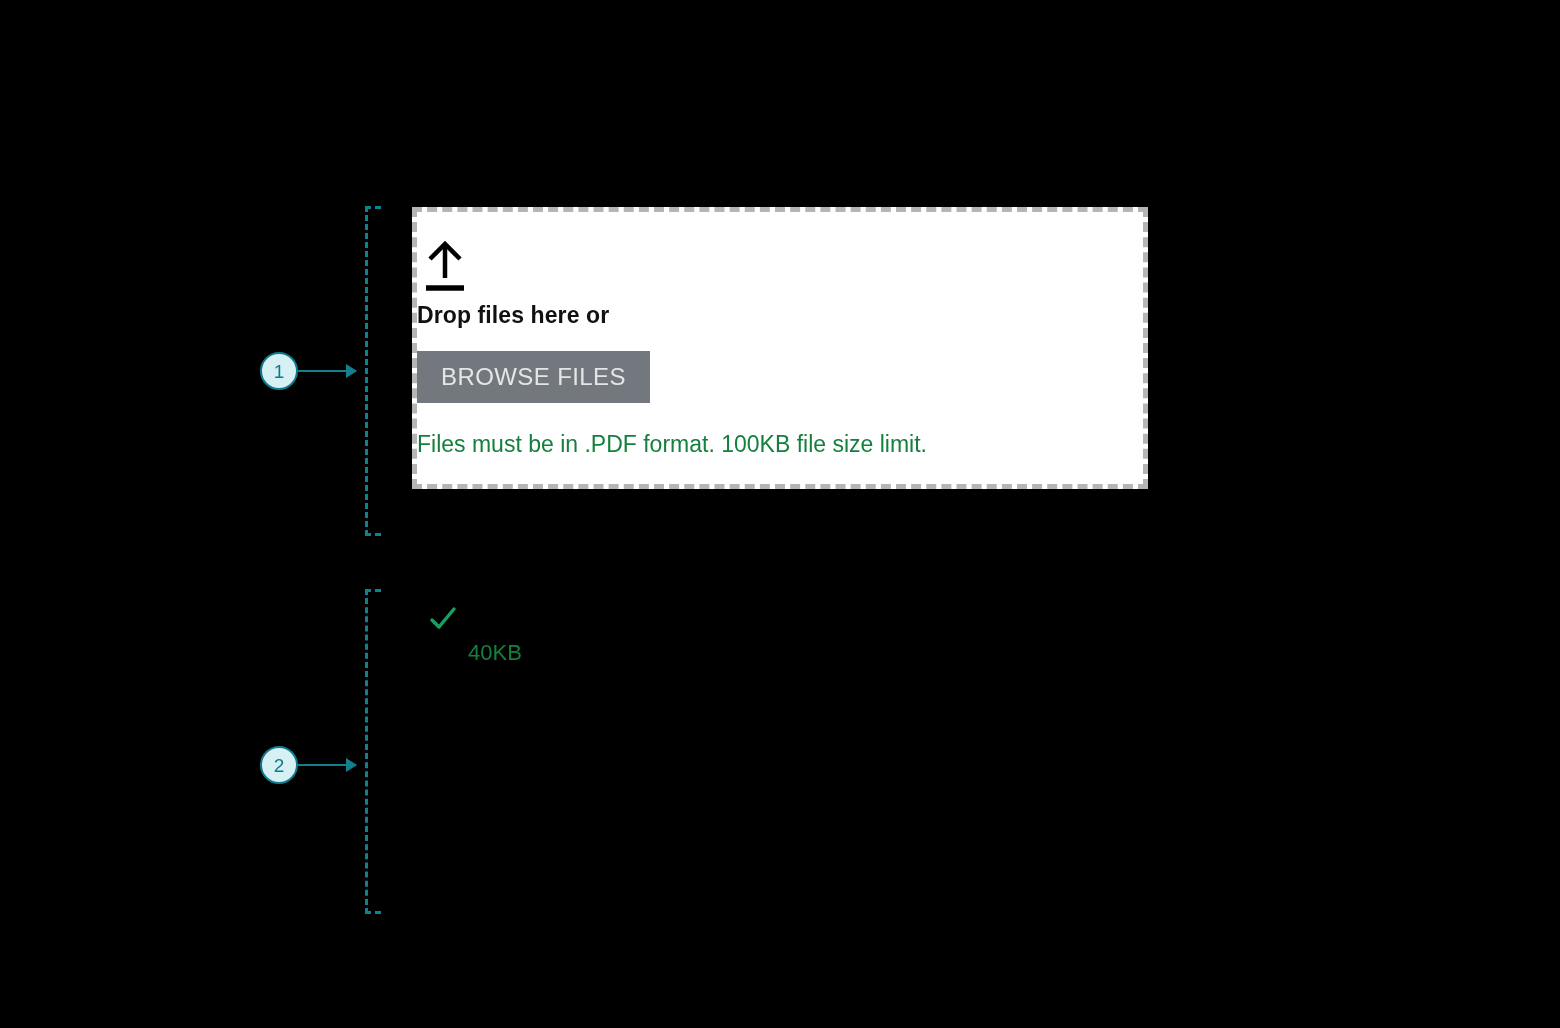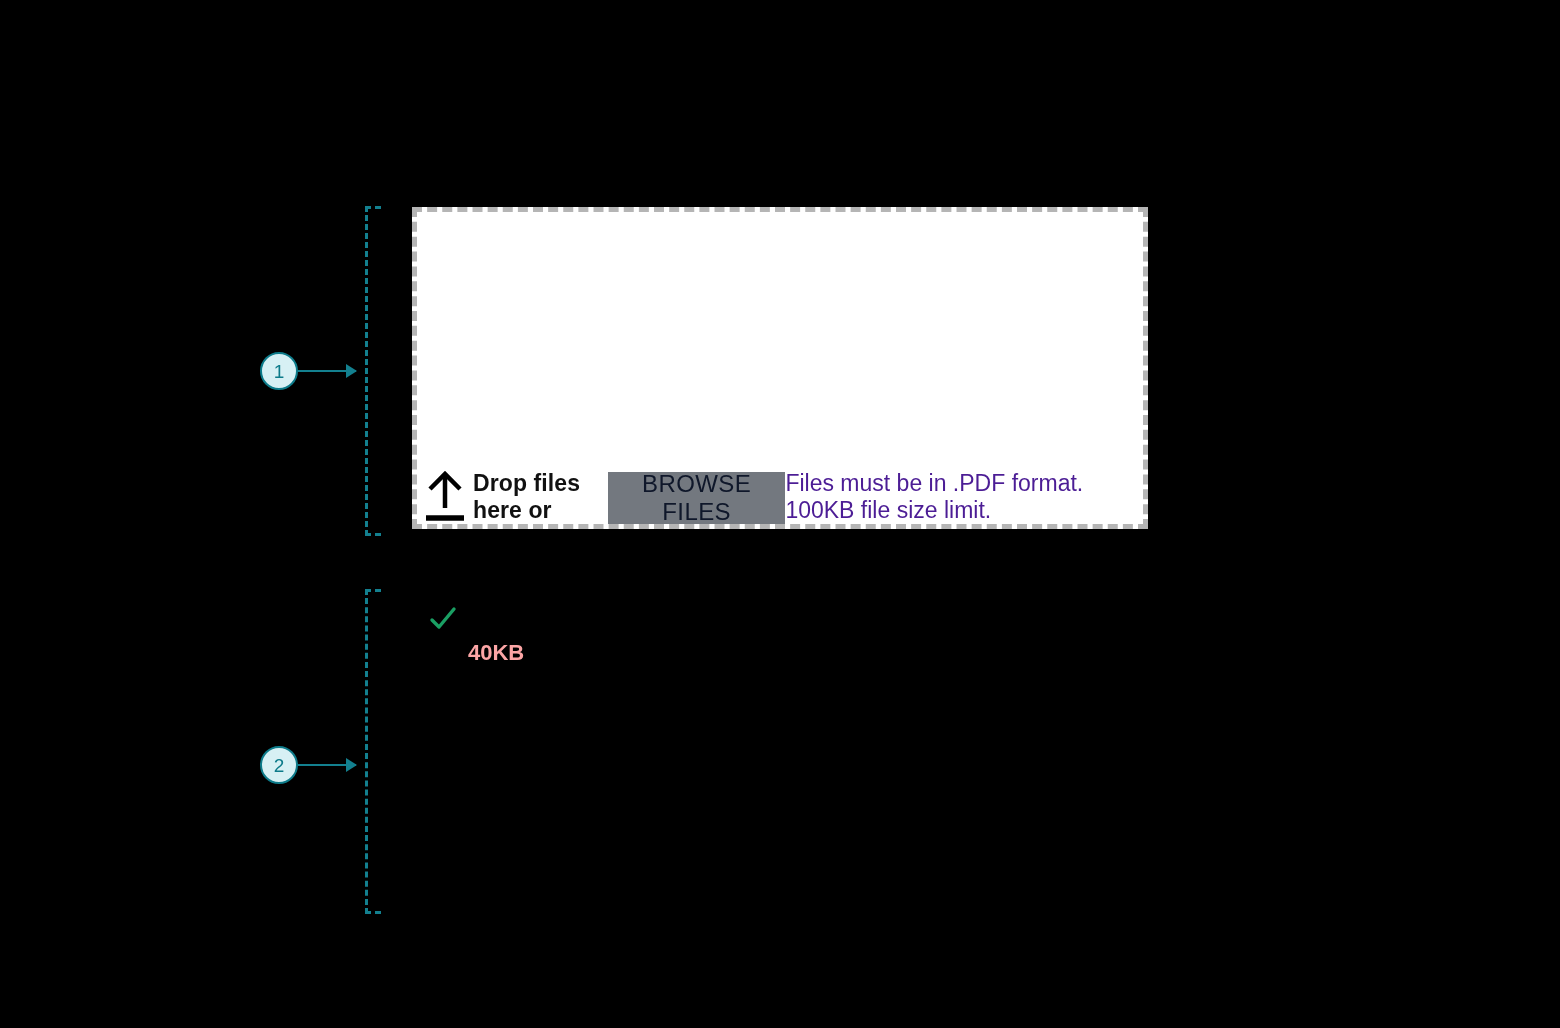--- a/index.html
+++ b/index.html
@@ -73,12 +73,12 @@
     left: 412px;
     top: 207px;
     width: 736px;
-    height: 322px;
+    height: 282px;
     background: #ffffff;
     border: 5px dashed #b5b5b5;
     display: flex;
-    flex-direction: row;
-    align-items: flex-end;
+    flex-direction: column;
+    align-items: flex-start;
   }
   .upload-icon {
     margin-top: 26px;

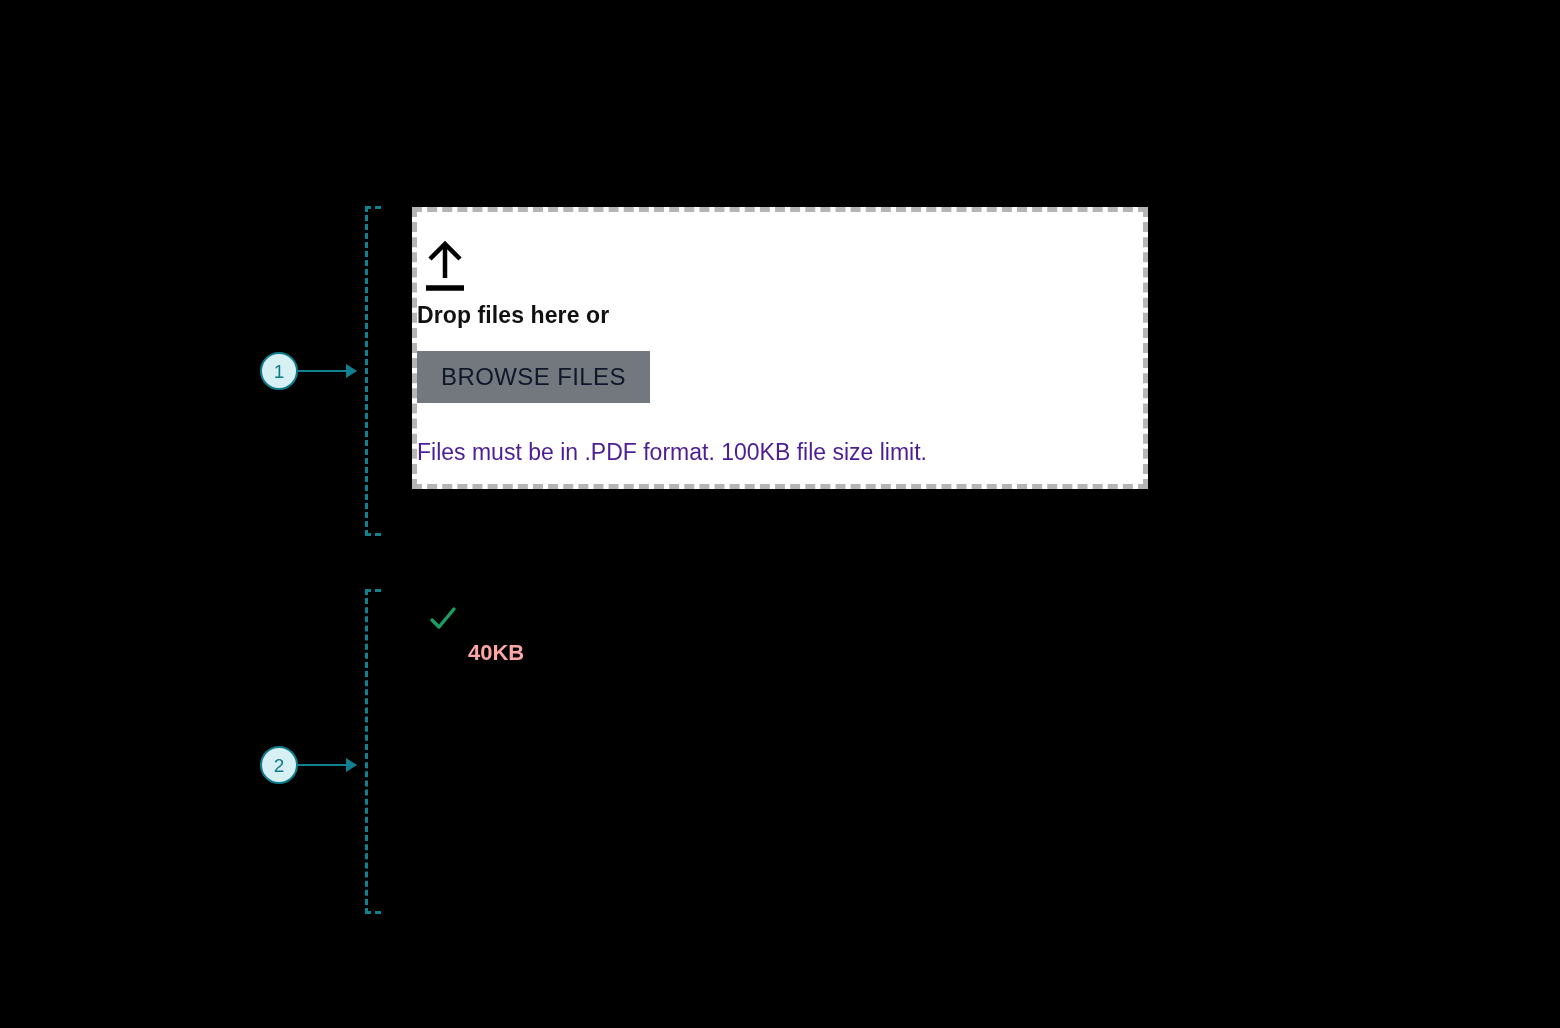--- a/index.html
+++ b/index.html
@@ -96,7 +96,7 @@
   .browse-btn {
     margin-top: 22px;
     background: #73787f;
-    color: #0f172a;
+    color: #e5e5e5;
     border: none;
     padding: 0 24px;
     height: 52px;

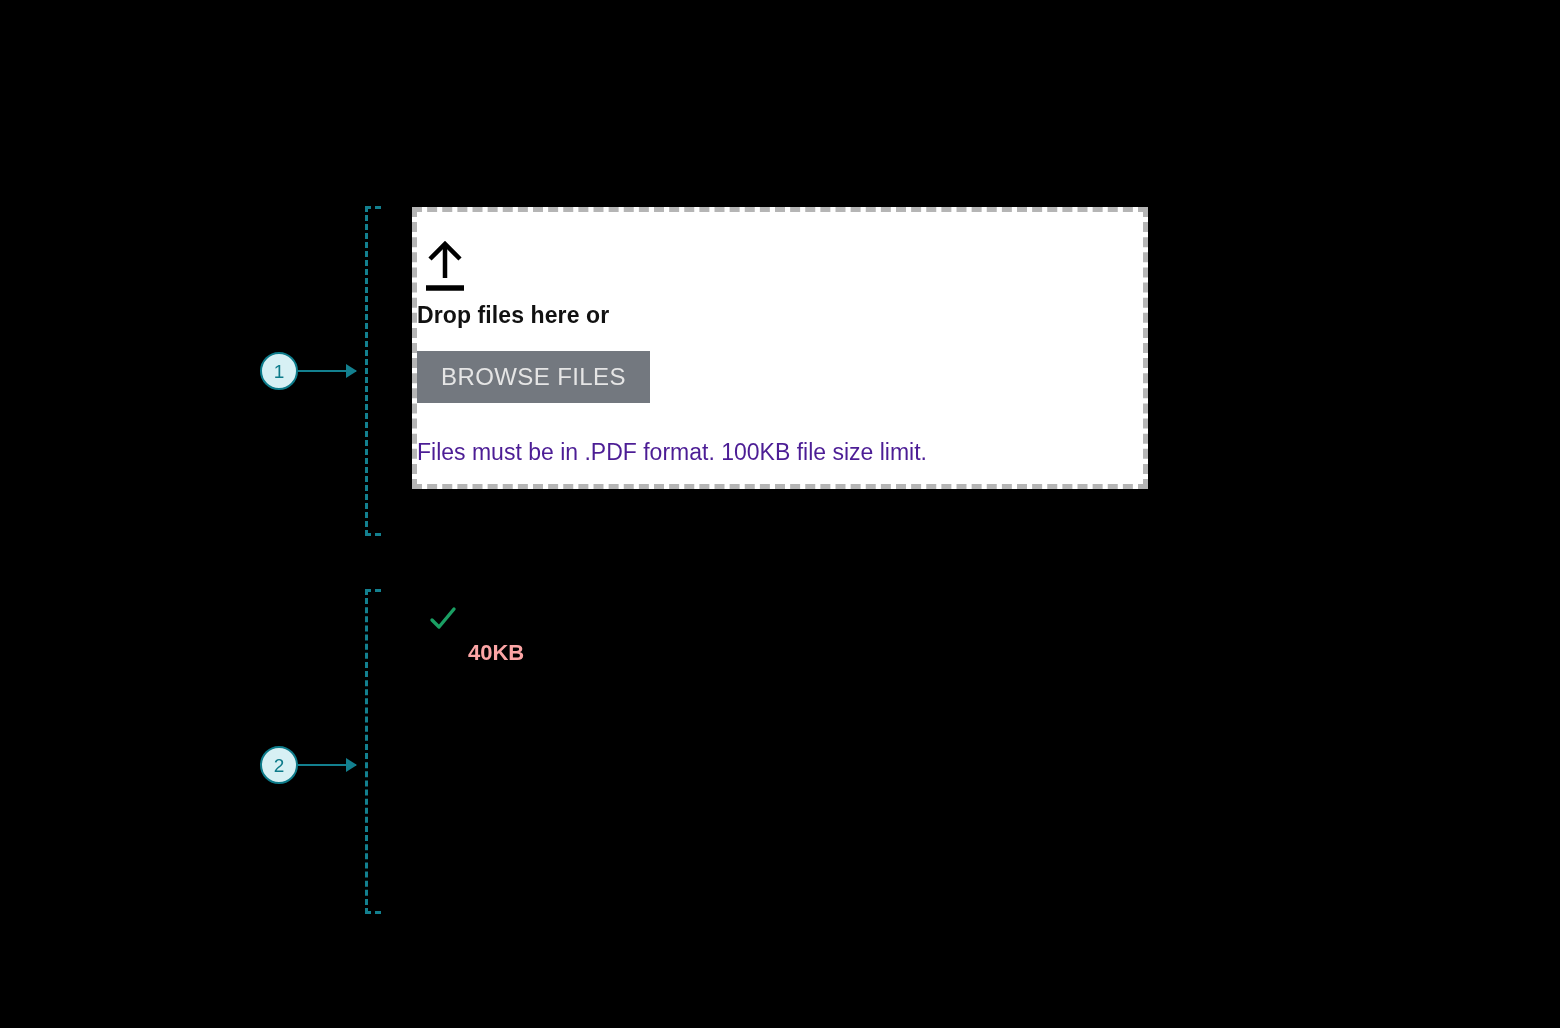--- a/index.html
+++ b/index.html
@@ -109,9 +109,9 @@
     justify-content: center;
   }
   .dz-help {
-    margin-top: 36px;
+    margin-top: 28px;
     font-size: 23px;
-    color: #4c1d95;
+    color: #15803d;
   }
 
   

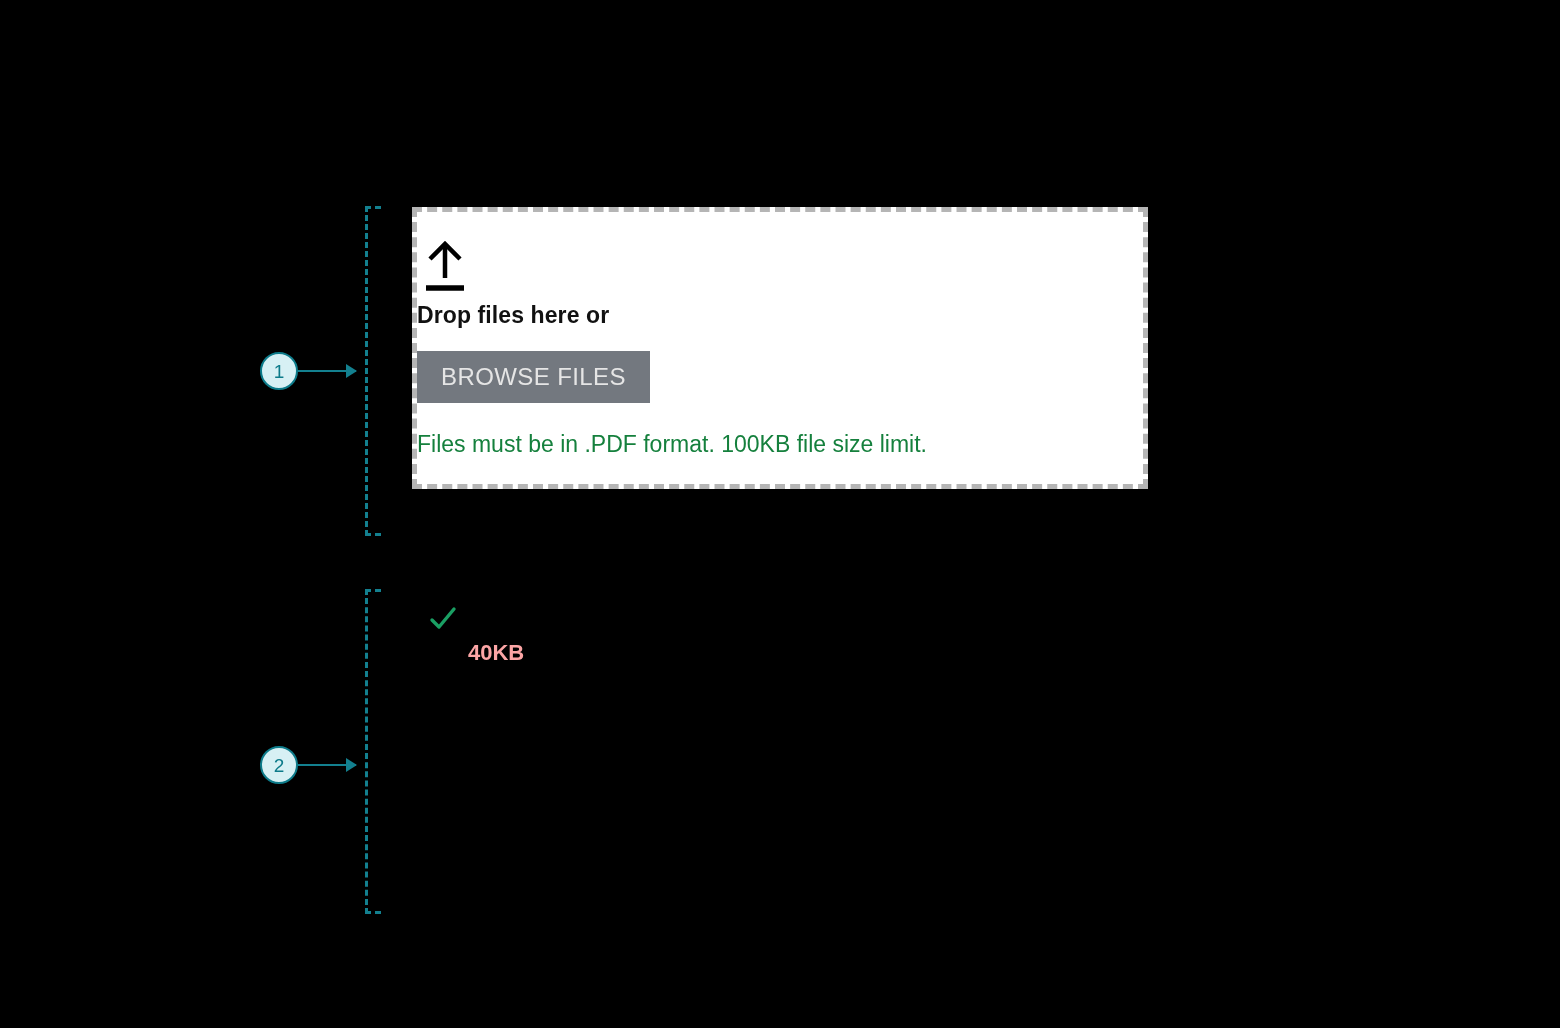--- a/index.html
+++ b/index.html
@@ -145,8 +145,7 @@
     left: 56px;
     top: 44px;
     font-size: 22px;
-    color: #fca5a5;
-    font-weight: bold;
+    color: #15803d;
   }
 </style>
 </head>

